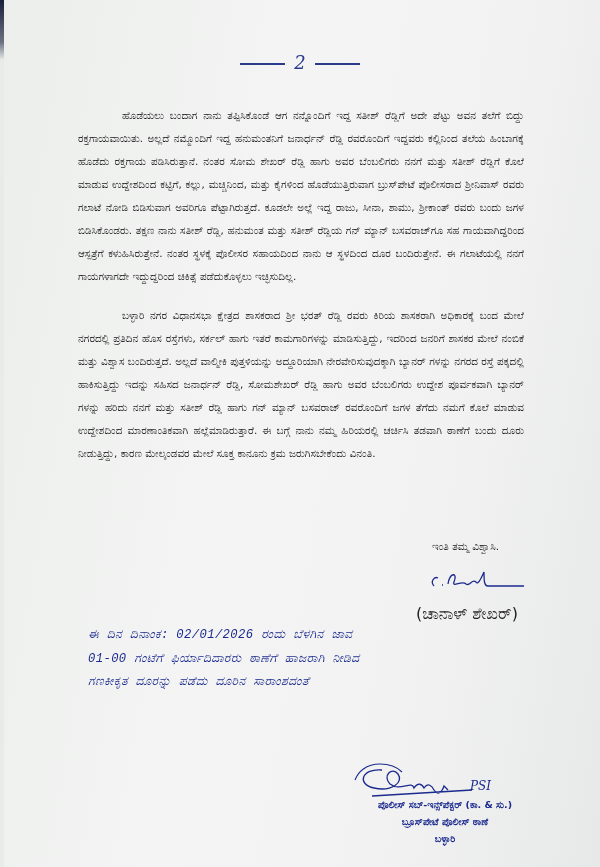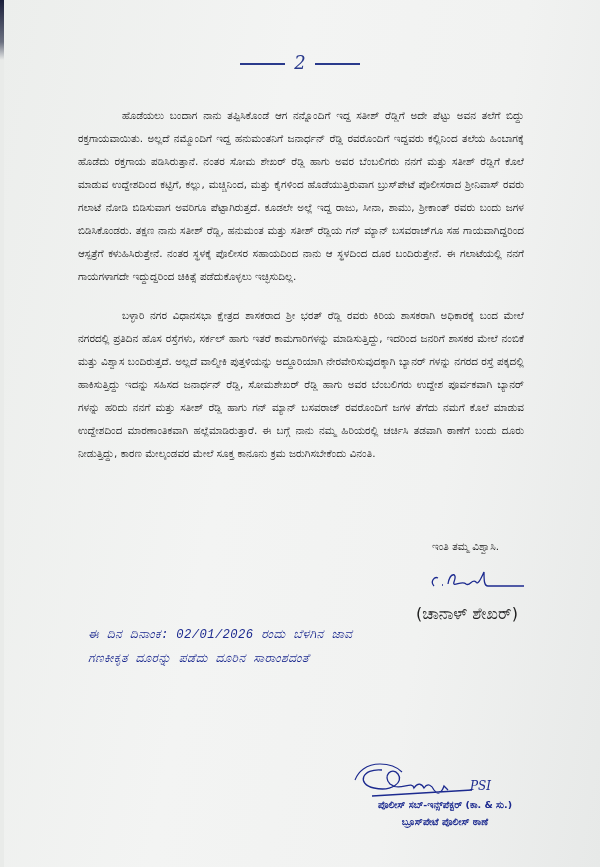--- a/index.html
+++ b/index.html
@@ -86,6 +86,7 @@
 
 <div class="handwritten">
   <div class="line">ಈ ದಿನ ದಿನಾಂಕ: 02/01/2026 ರಂದು ಬೆಳಗಿನ ಜಾವ</div>
+  <div class="line">01-00 ಗಂಟೆಗೆ ಫಿರ್ಯಾದಿದಾರರು ಠಾಣೆಗೆ ಹಾಜರಾಗಿ ನೀಡಿದ</div>
   <div class="line">ಗಣಕೀಕೃತ ದೂರನ್ನು ಪಡೆದು ದೂರಿನ ಸಾರಾಂಶದಂತೆ</div>
 </div>
 

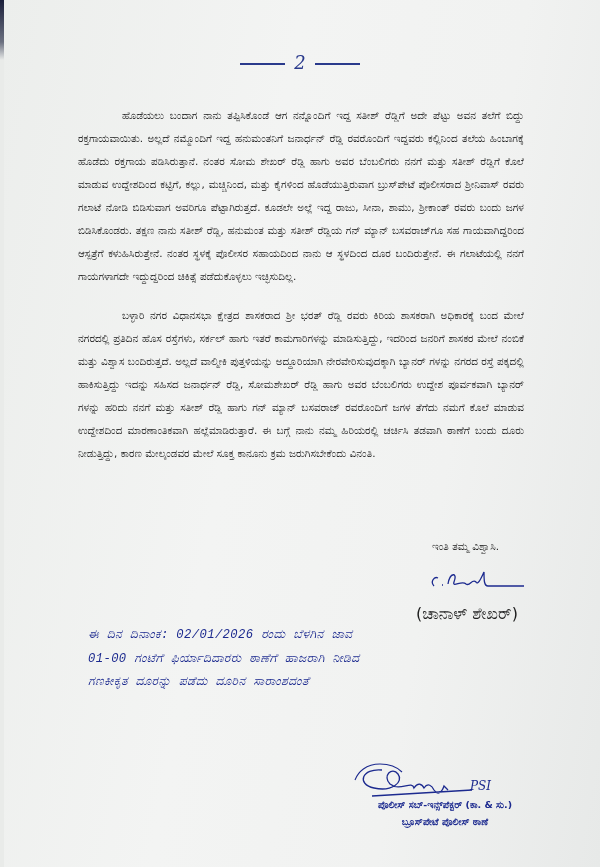--- a/index.html
+++ b/index.html
@@ -99,6 +99,7 @@
   <span class="psi">PSI</span>
   <div>ಪೊಲೀಸ್ ಸಬ್-ಇನ್ಸ್‌ಪೆಕ್ಟರ್ (ಕಾ. &amp; ಸು.)</div>
   <div>ಬ್ರೂಸ್‌ಪೇಟೆ ಪೊಲೀಸ್ ಠಾಣೆ</div>
+  <div>ಬಳ್ಳಾರಿ</div>
 </div>
 
 </body></html>

